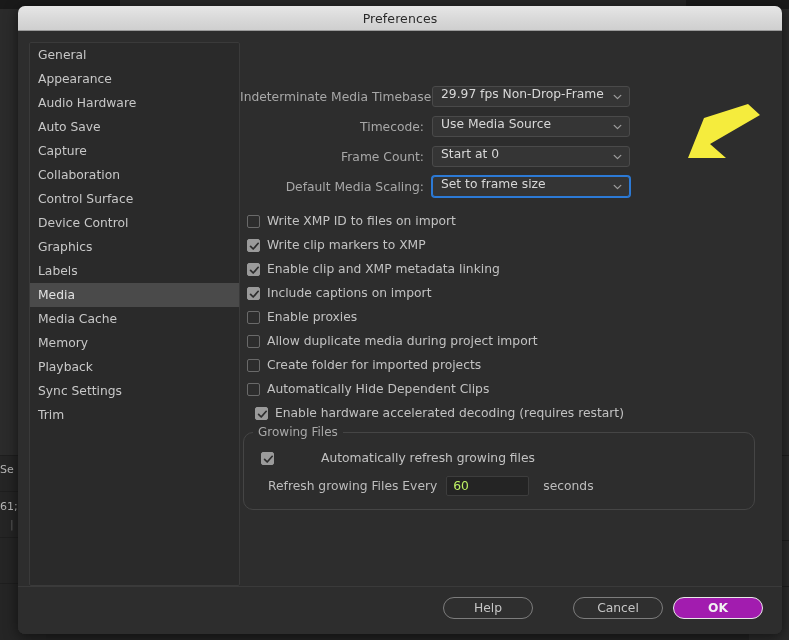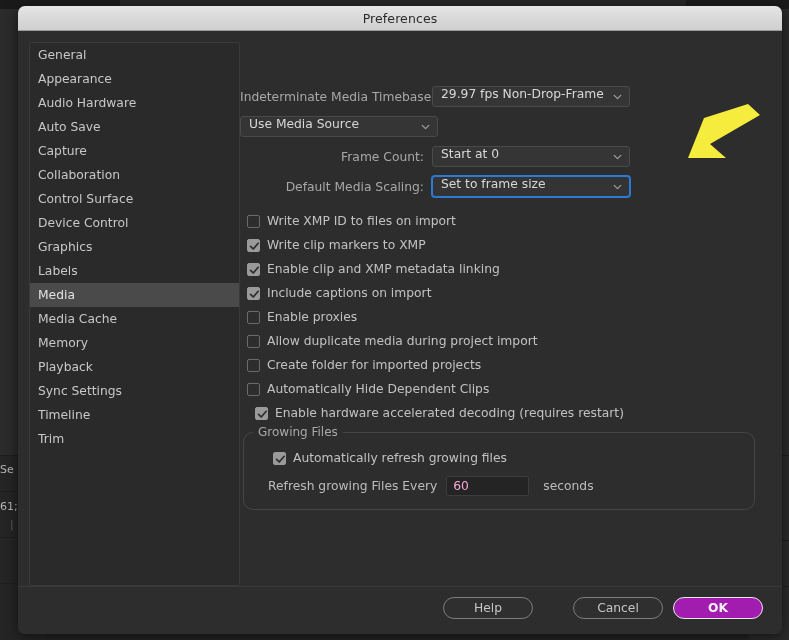--- a/index.html
+++ b/index.html
@@ -341,6 +341,7 @@
             </div>
           </div>
           <div class="field-row" style="top: 74px; left: 0px;">
+            <div class="field-label" style="width: 192px;">Timecode:</div>
             <div class="dropdown">
               <span class="dd-value">Use Media Source</span>
               <span class="chev">

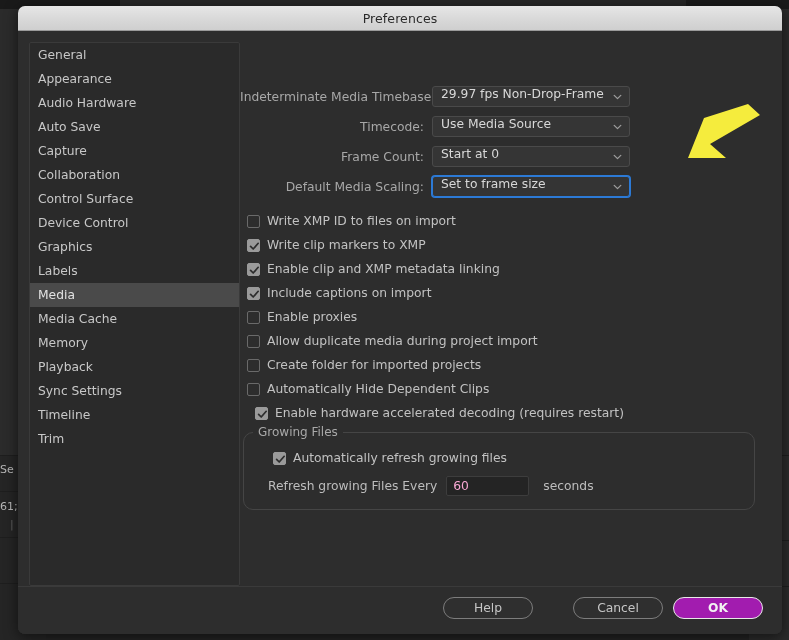--- a/index.html
+++ b/index.html
@@ -324,7 +324,6 @@
           <div class="side-item">Memory</div>
           <div class="side-item">Playback</div>
           <div class="side-item">Sync Settings</div>
-          <div class="side-item">Timeline</div>
           <div class="side-item">Trim</div>
         </div>
 

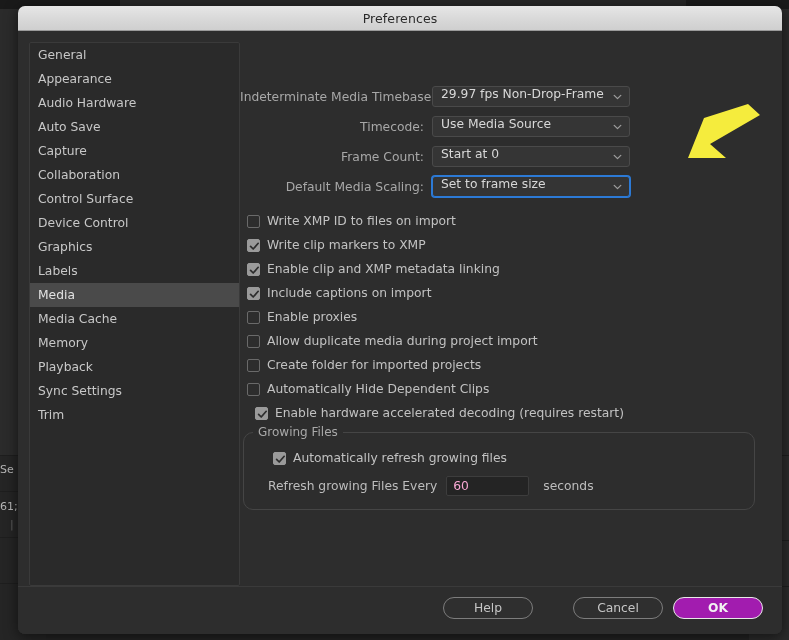--- a/index.html
+++ b/index.html
@@ -426,7 +426,7 @@
           </div>
           <div id="groupbox" style="top: 390px; left: 3px;">
             <div id="group-legend">Growing Files</div>
-            <div class="cb-row" style="top: 16px; left: 29px;">
+            <div class="cb-row" style="top: 16px; left: 17px; gap: 40px;">
               <span class="cbox checked">
                 <svg width="11" height="11" viewBox="0 0 11 11">
                   <path d="M1.6 5.4 L4.2 8.0 L9.2 2.3" fill="none" stroke="#2d2d2d" stroke-width="1.7" stroke-linecap="round" stroke-linejoin="round"></path>

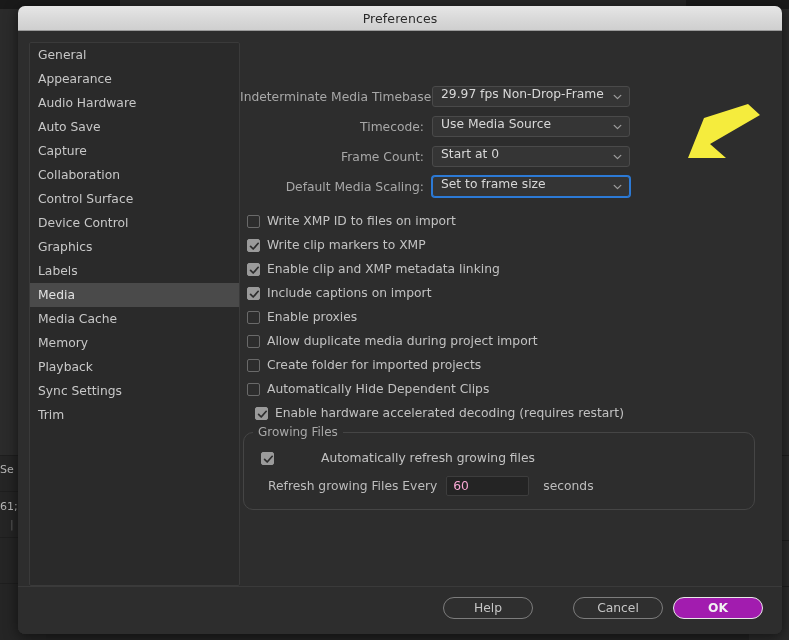--- a/index.html
+++ b/index.html
@@ -222,7 +222,7 @@
     background: #242424;
     border: 1px solid #3d3d3d;
     border-radius: 2px;
-    color: #f9a8d4;
+    color: #bef264;
     font-size: 12.3px;
     font-family: "DejaVu Sans", "Liberation Sans", sans-serif;
     padding-left: 6px;

